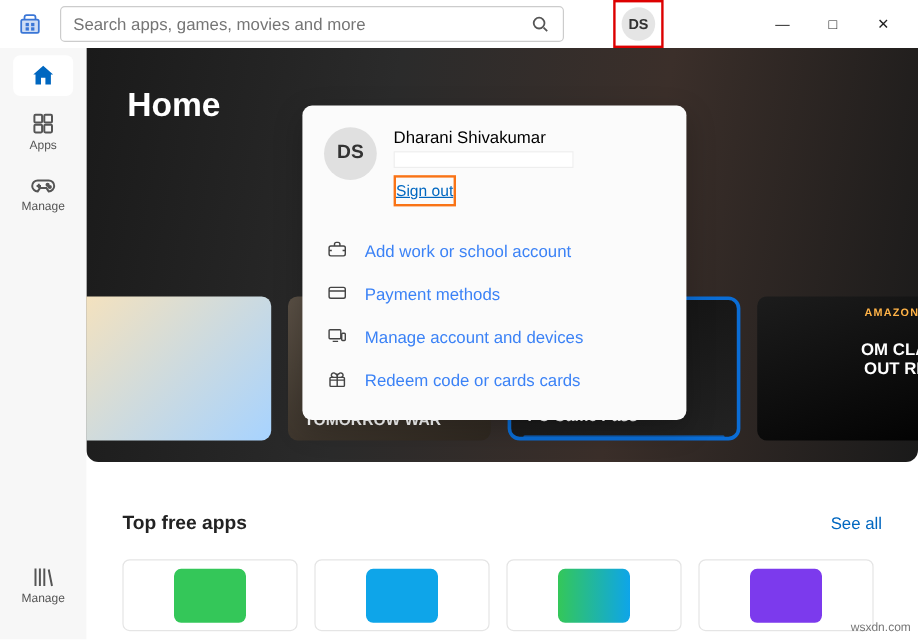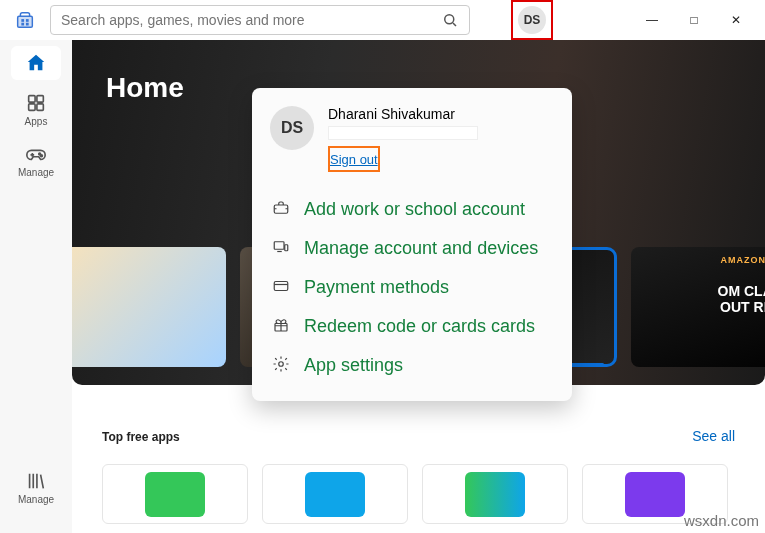--- a/index.html
+++ b/index.html
@@ -55,7 +55,7 @@
 .signout-wrap { border: 2px solid #f97316; padding: 2px 0; width: fit-content; margin-top: 2px;}
 .signout { color: #0067c0; font-size: 13px; text-decoration: underline; }
 .menu { padding: 6px 0; }
-.menu-item { display: flex; align-items: flex-start; gap: 14px; padding: 9px 20px; font-size: 18px; color: #15803d; }
+.menu-item { display: flex; align-items: flex-end; gap: 14px; padding: 9px 20px; font-size: 14px; color: #3b82f6; }
 .m-ico { width: 18px; height: 18px; color: #444; flex-shrink:0; }
 
 .watermark{position:absolute;right:6px;bottom:4px;font-size:15px;color:#777;}

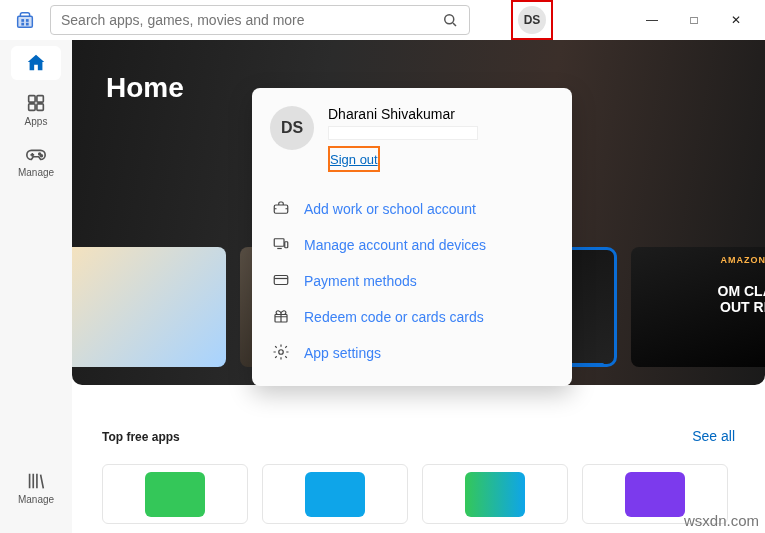--- a/index.html
+++ b/index.html
@@ -193,6 +193,13 @@
       </div>
       <div class="menu-item">
         <svg class="m-ico" viewBox="0 0 24 24" fill="none" stroke="currentColor" stroke-width="1.6">
+            <rect x="3" y="6" width="18" height="12" rx="2"></rect>
+            <path d="M3 10h18"></path>
+          </svg>
+        <span>Payment methods</span>
+      </div>
+      <div class="menu-item">
+        <svg class="m-ico" viewBox="0 0 24 24" fill="none" stroke="currentColor" stroke-width="1.6">
             <rect x="3" y="5" width="13" height="10" rx="1"></rect>
             <rect x="17" y="9" width="4" height="8" rx="1"></rect>
             <path d="M7 18h6"></path>
@@ -201,13 +208,6 @@
       </div>
       <div class="menu-item">
         <svg class="m-ico" viewBox="0 0 24 24" fill="none" stroke="currentColor" stroke-width="1.6">
-            <rect x="3" y="6" width="18" height="12" rx="2"></rect>
-            <path d="M3 10h18"></path>
-          </svg>
-        <span>Payment methods</span>
-      </div>
-      <div class="menu-item">
-        <svg class="m-ico" viewBox="0 0 24 24" fill="none" stroke="currentColor" stroke-width="1.6">
             <rect x="4" y="10" width="16" height="10" rx="1"></rect>
             <path d="M4 13h16M12 10v10M8 10a2.5 2.5 0 112-4c1 0 2 2 2 4M16 10a2.5 2.5 0 10-2-4c-1 0-2 2-2 4"></path>
           </svg>

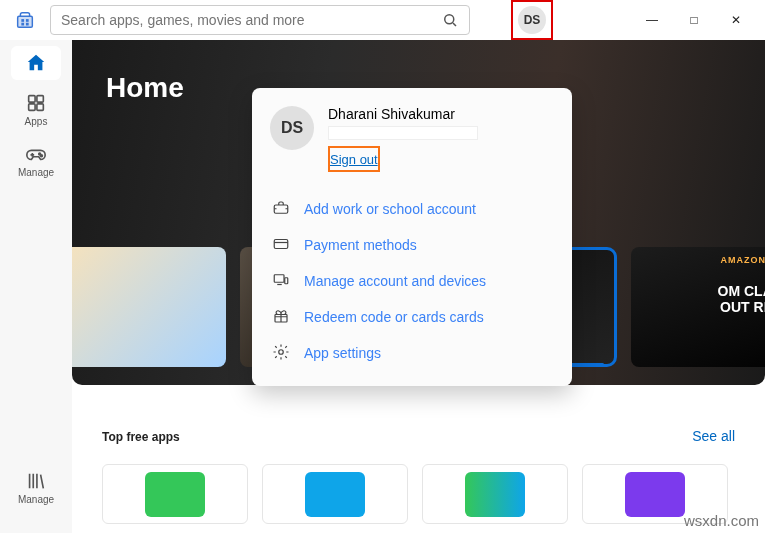--- a/index.html
+++ b/index.html
@@ -213,13 +213,6 @@
           </svg>
         <span>Redeem code or cards cards</span>
       </div>
-      <div class="menu-item">
-        <svg class="m-ico" viewBox="0 0 24 24" fill="none" stroke="currentColor" stroke-width="1.6">
-            <circle cx="12" cy="12" r="3"></circle>
-            <path d="M12 2v3M12 19v3M4.2 4.2l2.1 2.1M17.7 17.7l2.1 2.1M2 12h3M19 12h3M4.2 19.8l2.1-2.1M17.7 6.3l2.1-2.1"></path>
-          </svg>
-        <span>App settings</span>
-      </div>
     </div>
   </div>
 </div>

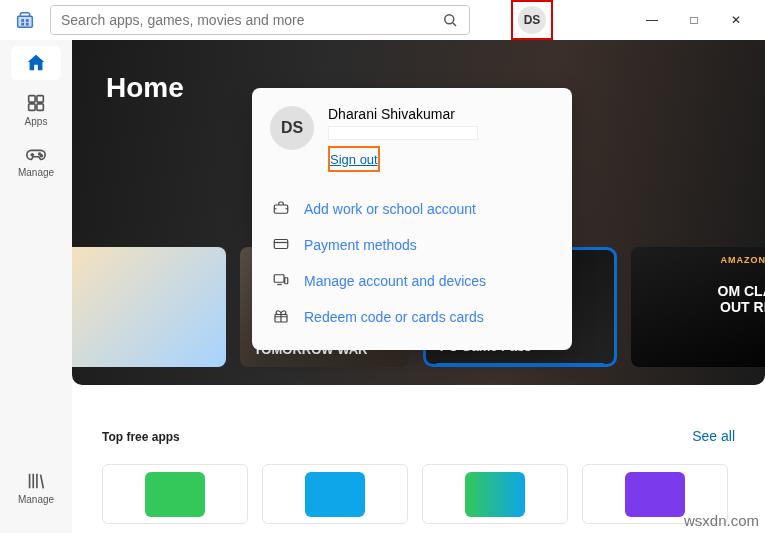--- a/index.html
+++ b/index.html
@@ -39,7 +39,7 @@
 
 .section { position: absolute; top: 388px; left: 30px; right: 30px; }
 .section-head { display: flex; justify-content: space-between; align-items: baseline; }
-.section-head h2 { font-size: 12px; font-weight: 600; color: #222; }
+.section-head h2 { font-size: 16px; font-weight: 600; color: #222; }
 .see-all { color: #0067c0; font-size: 14px; text-decoration: none; }
 .app-row { display: flex; gap: 14px; margin-top: 20px; }
 .app-card { width: 146px; height: 60px; border: 1px solid #e5e5e5; border-radius: 6px; display:flex; align-items:center; justify-content:center; overflow:hidden;}

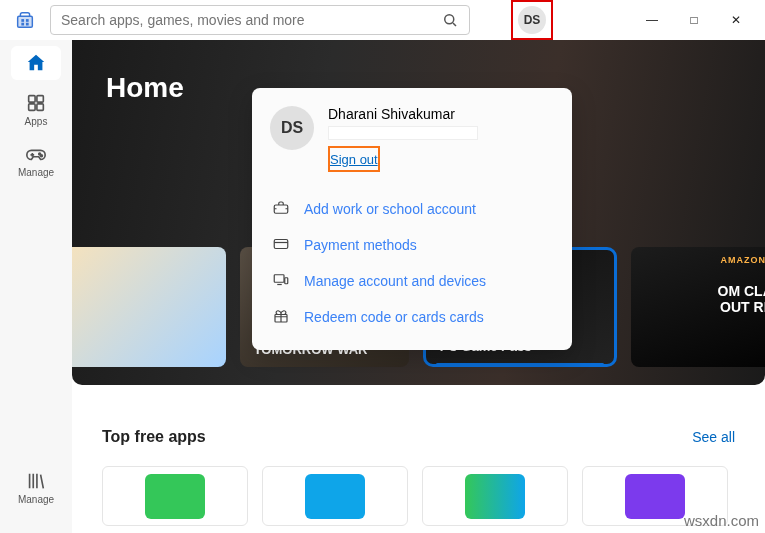--- a/index.html
+++ b/index.html
@@ -58,7 +58,7 @@
 .menu-item { display: flex; align-items: flex-end; gap: 14px; padding: 9px 20px; font-size: 14px; color: #3b82f6; }
 .m-ico { width: 18px; height: 18px; color: #444; flex-shrink:0; }
 
-.watermark{position:absolute;right:6px;bottom:4px;font-size:15px;color:#777;}
+.watermark{position:absolute;right:6px;bottom:4px;font-size:10px;color:#777;}
 </style>
 </head>
 <body>

